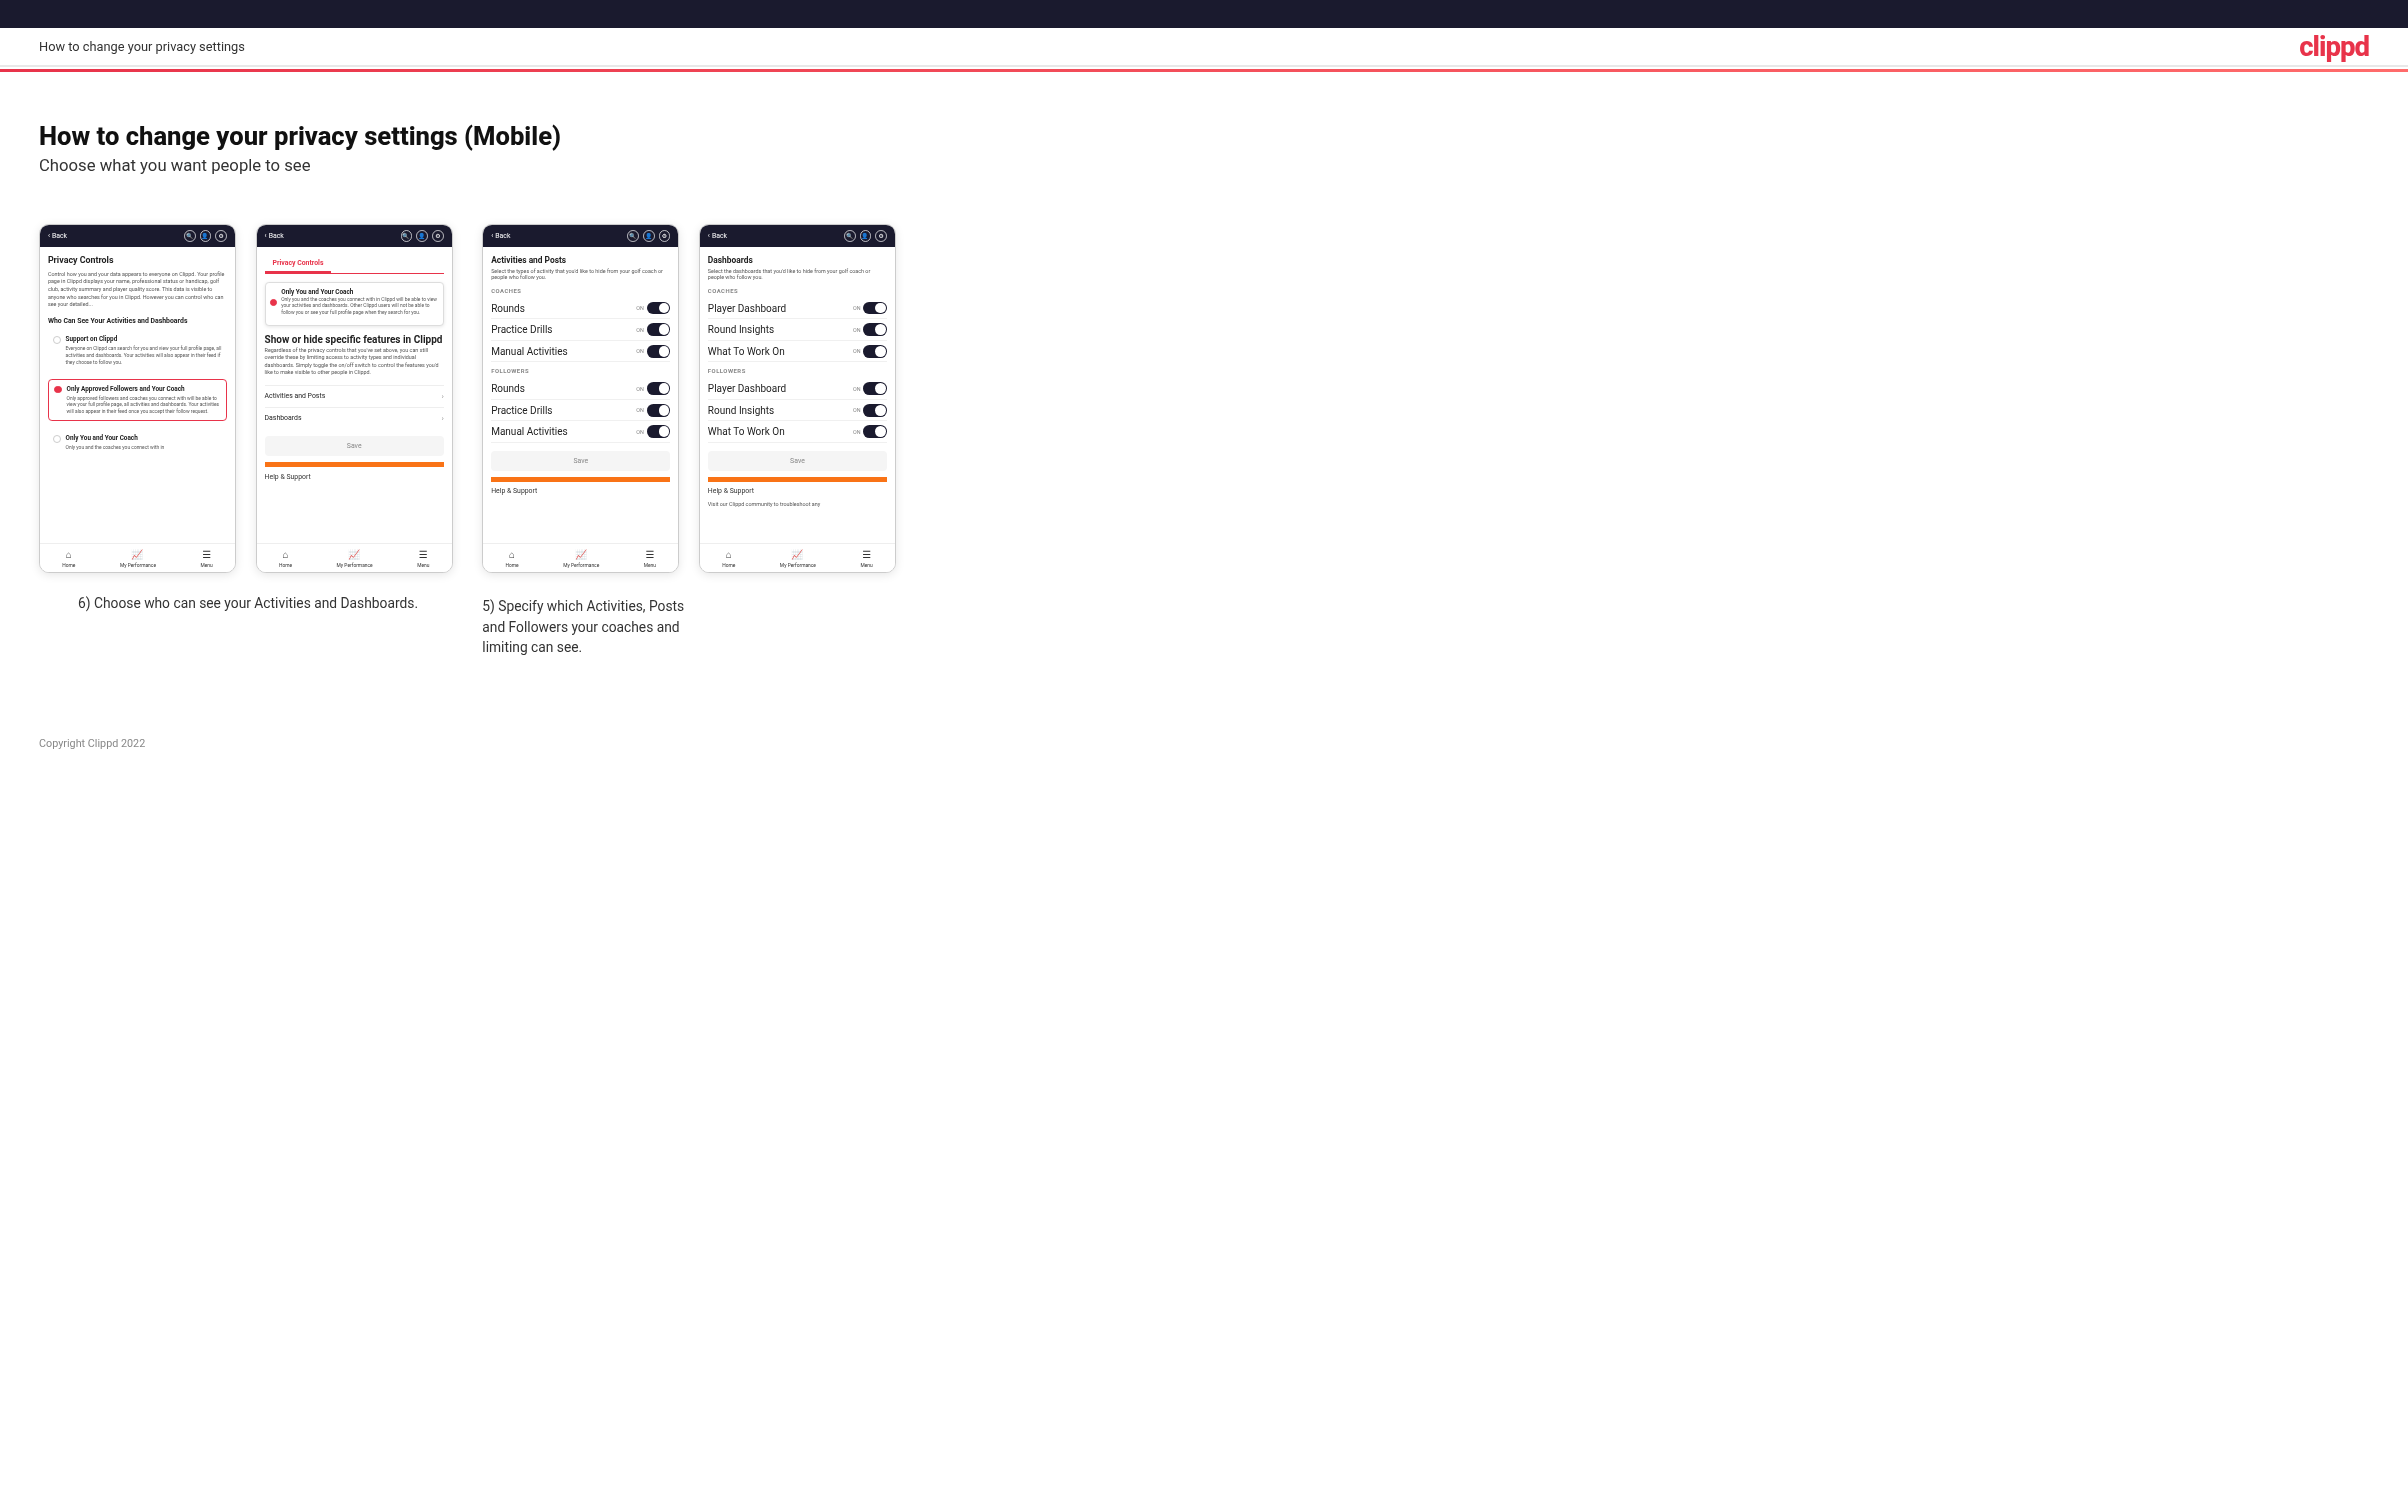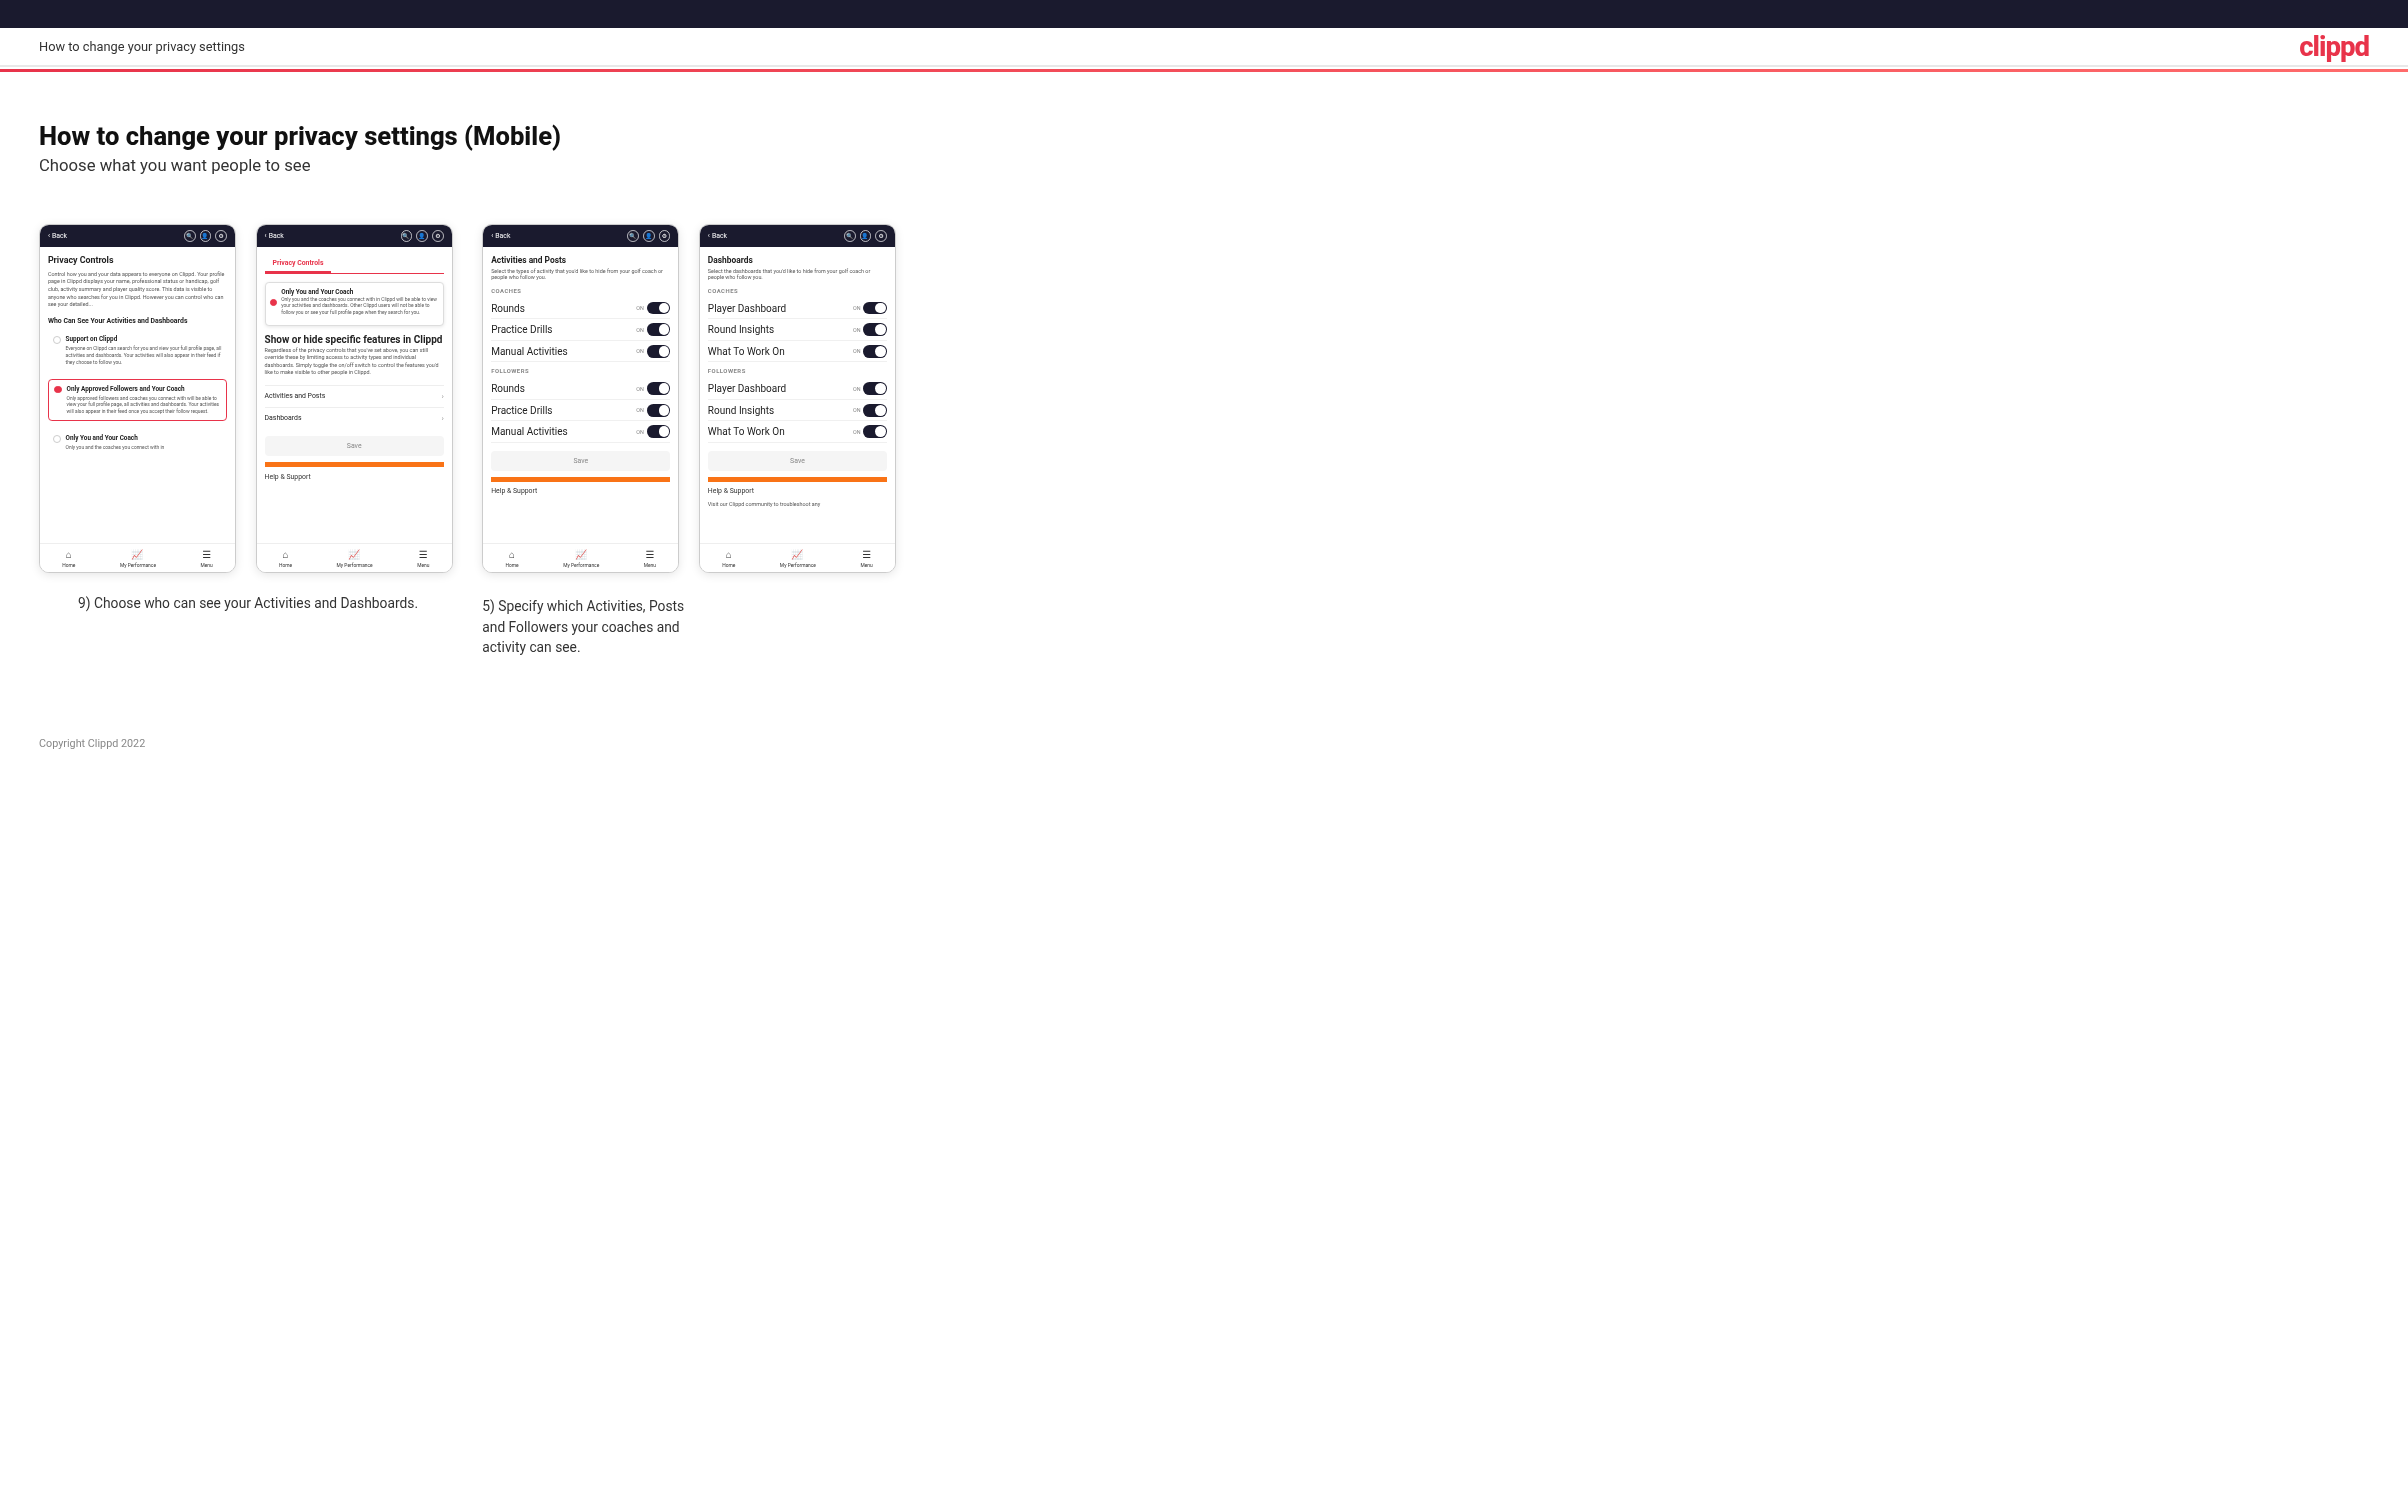--- a/index.html
+++ b/index.html
@@ -533,7 +533,7 @@
 
       </div>
 
-      <div class="caption-left">9) Choose who can see your Activities and Dashboards.</div>
+      <div class="caption-left">6) Choose who can see your Activities and Dashboards.</div>
     </div>
 
     <div class="right-section">

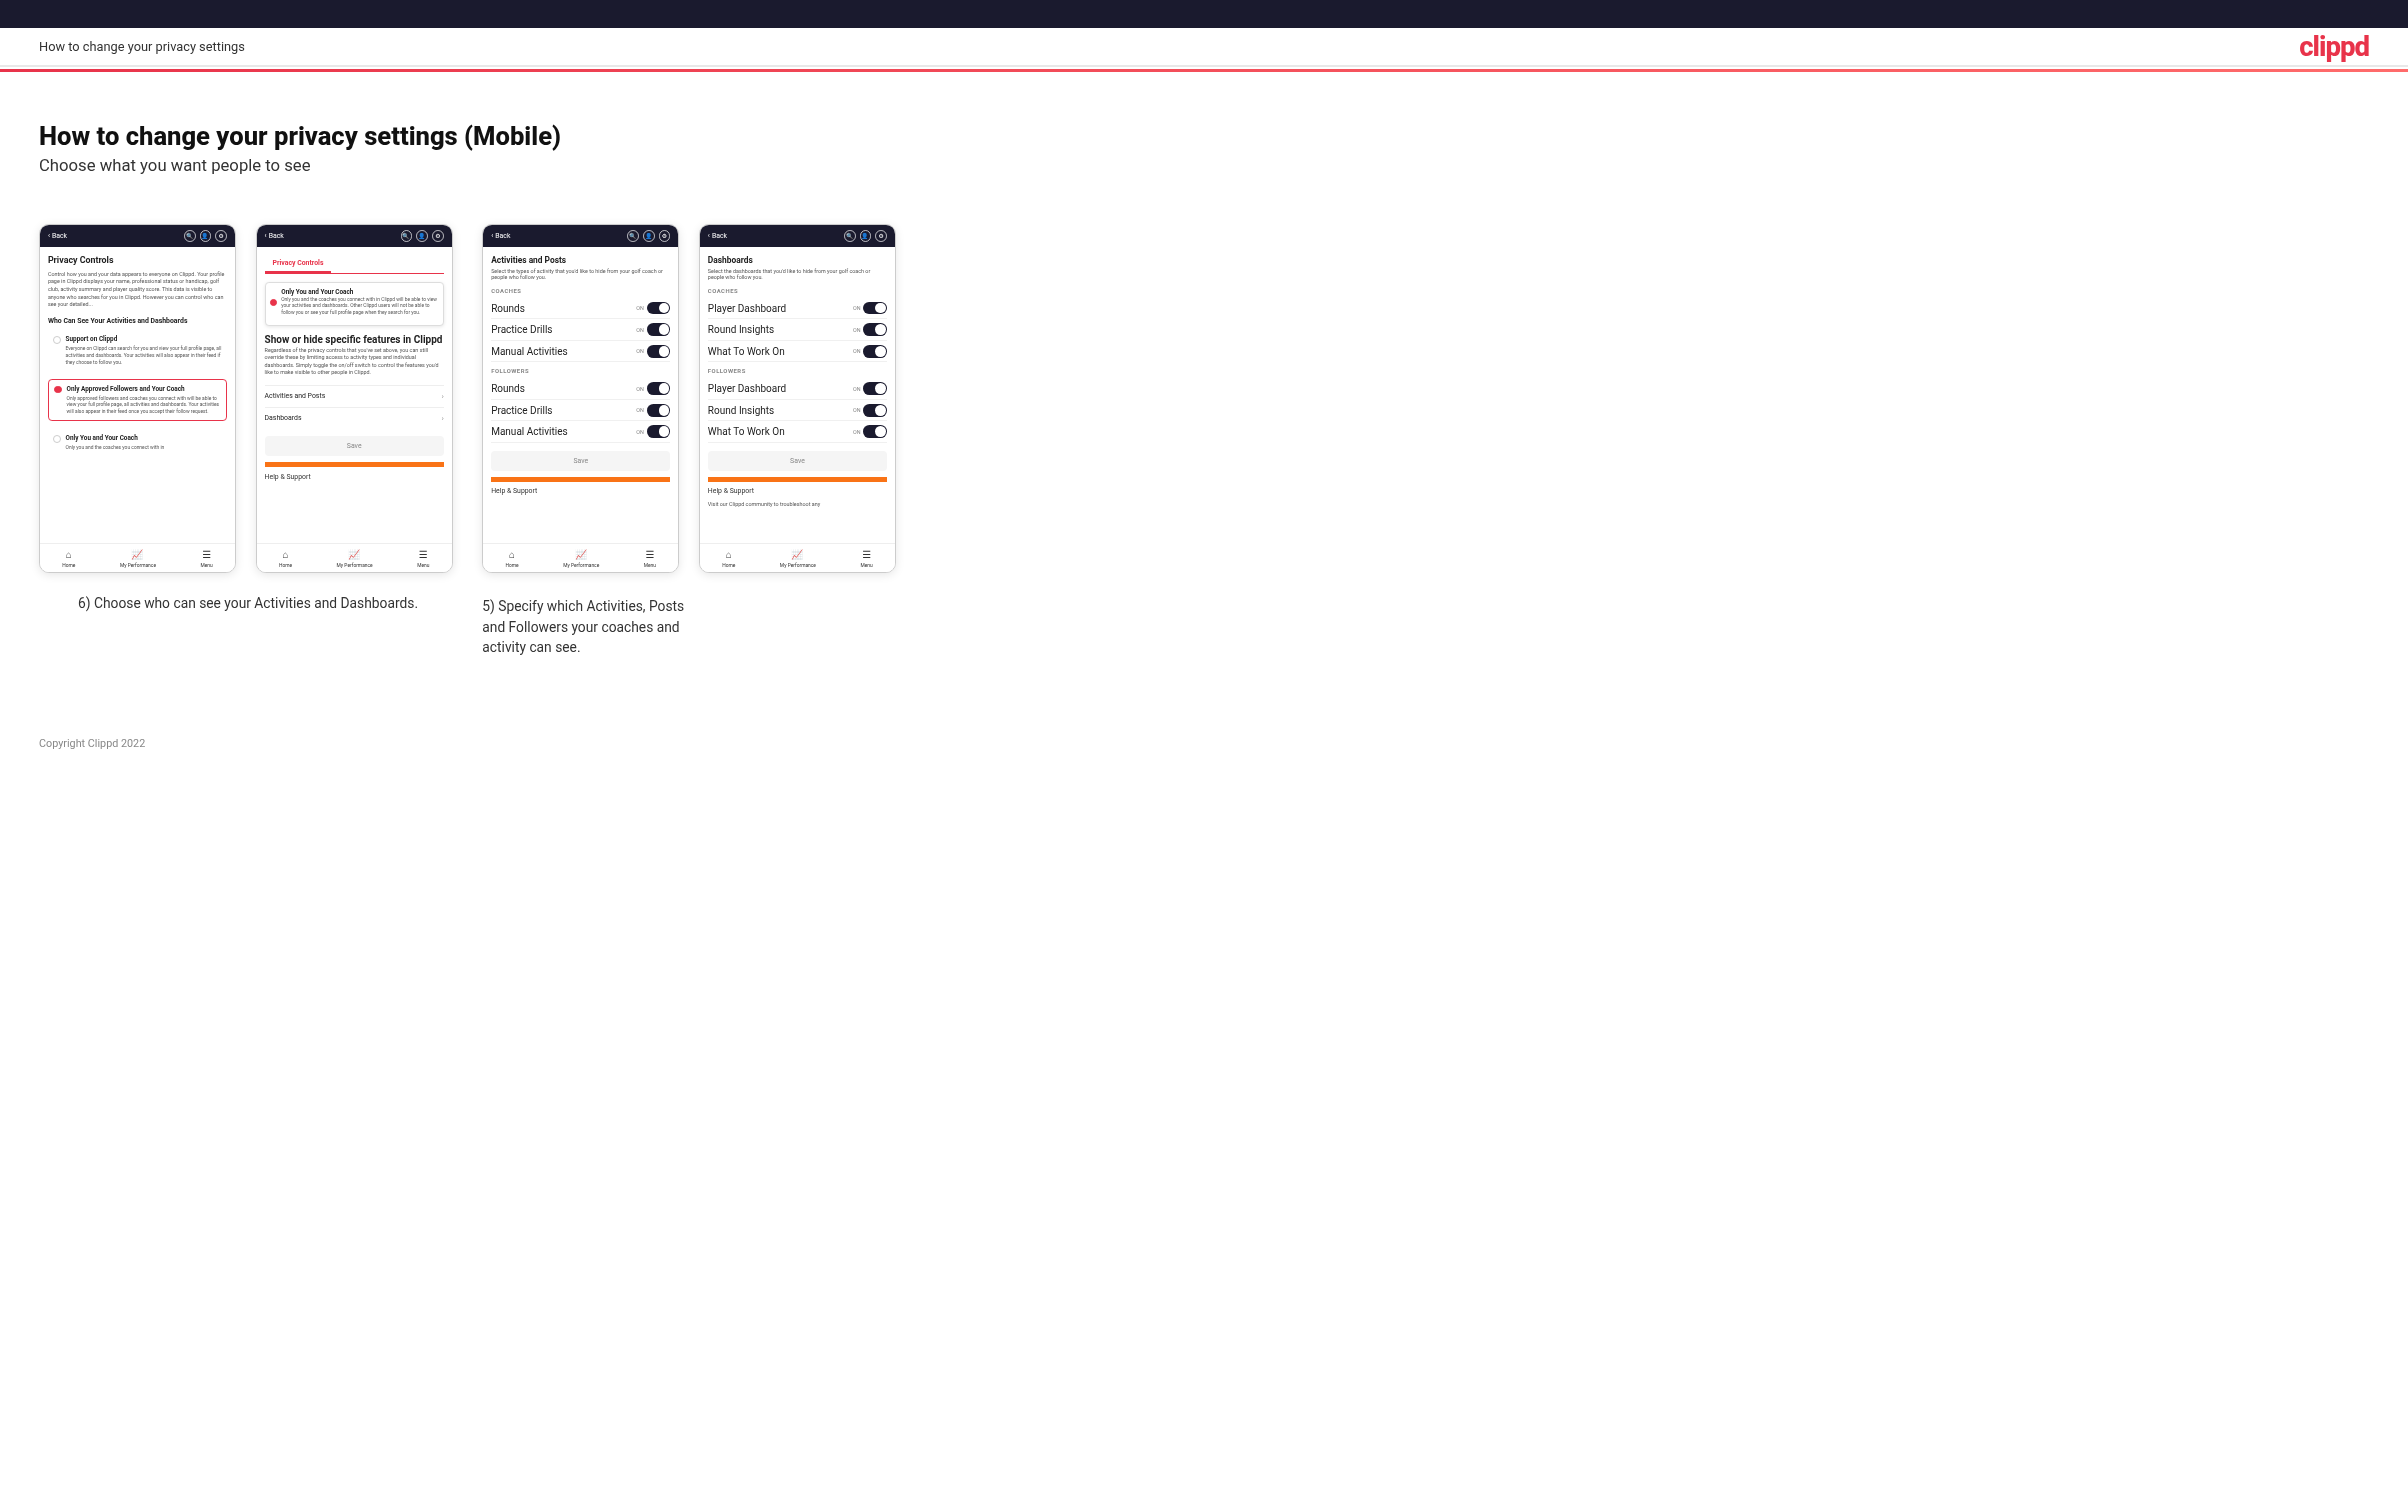--- a/index.html
+++ b/index.html
@@ -705,7 +705,7 @@
       <div class="caption-right">
         <span>5) Specify which Activities, Posts</span><br>
         <span>and Followers your  coaches and</span><br>
-        <span>activity can see.</span>
+        <span>limiting can see.</span>
       </div>
     </div>
 

